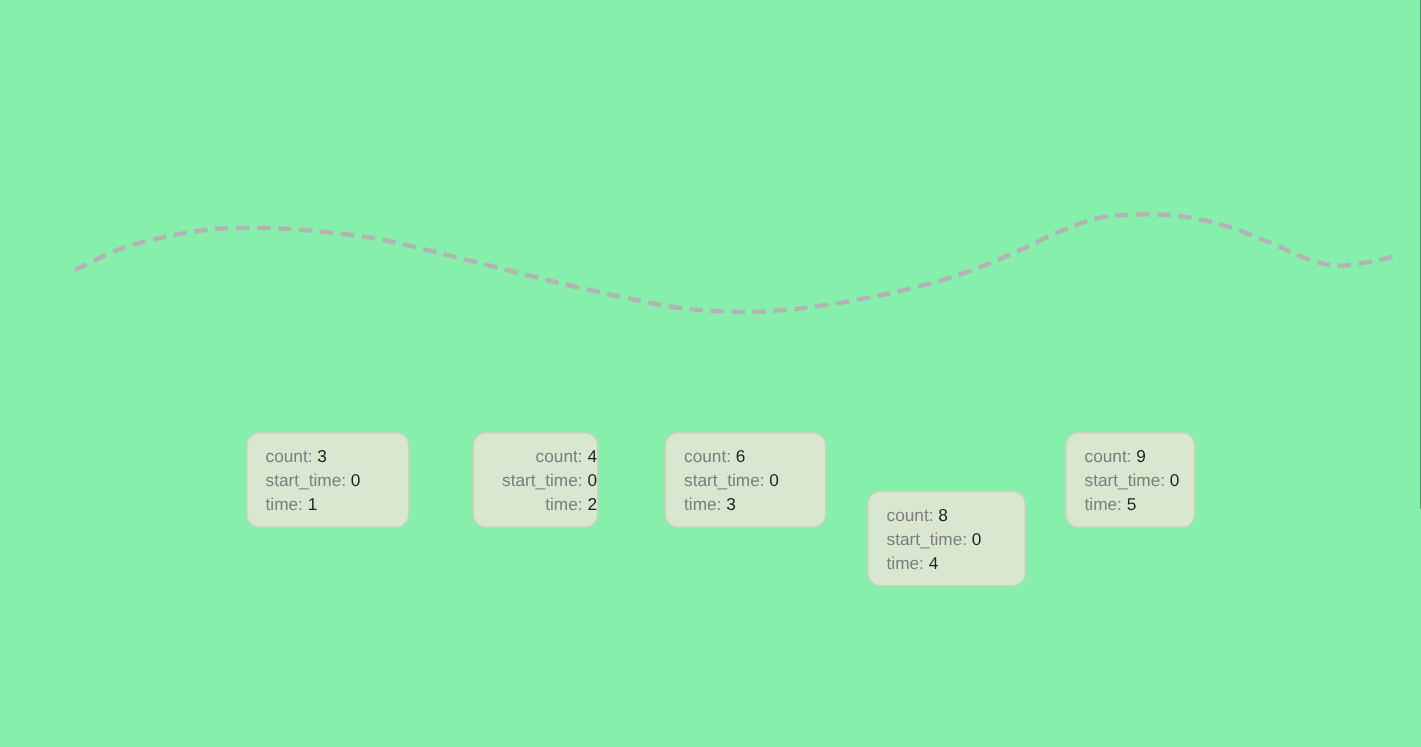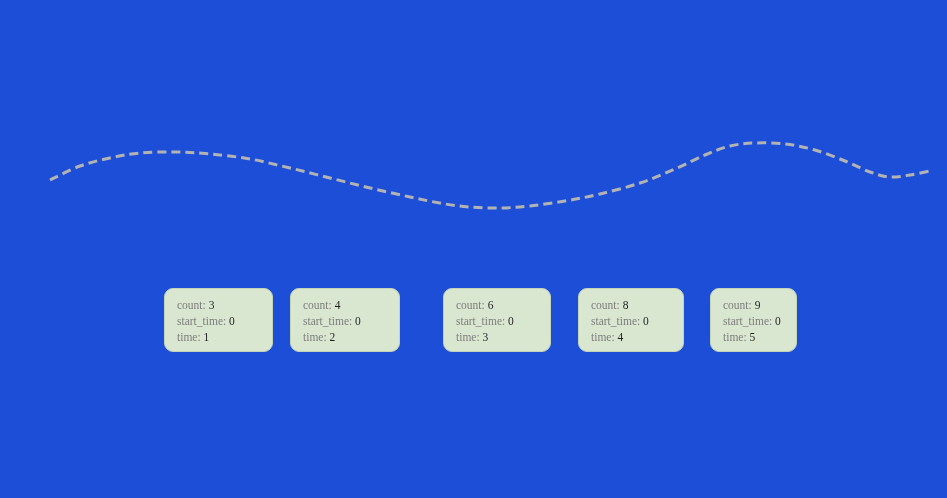--- a/index.html
+++ b/index.html
@@ -22,8 +22,7 @@
     top: 0;
     width: 947px;
     height: 498px;
-    background: #1d4ed8;
-    font-family: Liberation Serif, serif;
+    background: #86efac;
   }
   #trend-curve-svg {
     position: absolute;

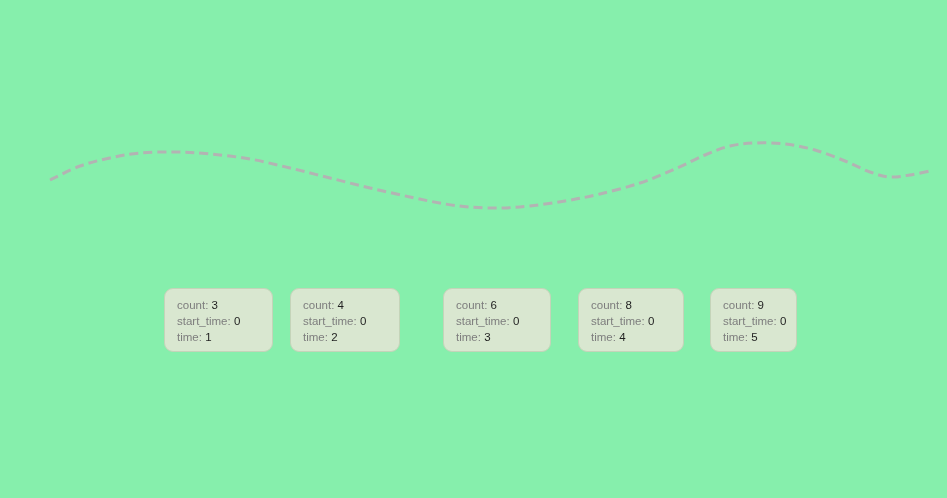--- a/index.html
+++ b/index.html
@@ -77,7 +77,7 @@
         <div class="card-line"><span class="field-label">start_time:</span> <span class="field-value">0</span></div>
         <div class="card-line"><span class="field-label">time:</span> <span class="field-value">1</span></div>
       </div>
-      <div class="state-card" style="left: 290px; width: 110px;">
+      <div class="state-card" style="left: 315px; width: 84px; text-align: right;">
         <div class="card-line"><span class="field-label">count:</span> <span class="field-value">4</span></div>
         <div class="card-line"><span class="field-label">start_time:</span> <span class="field-value">0</span></div>
         <div class="card-line"><span class="field-label">time:</span> <span class="field-value">2</span></div>

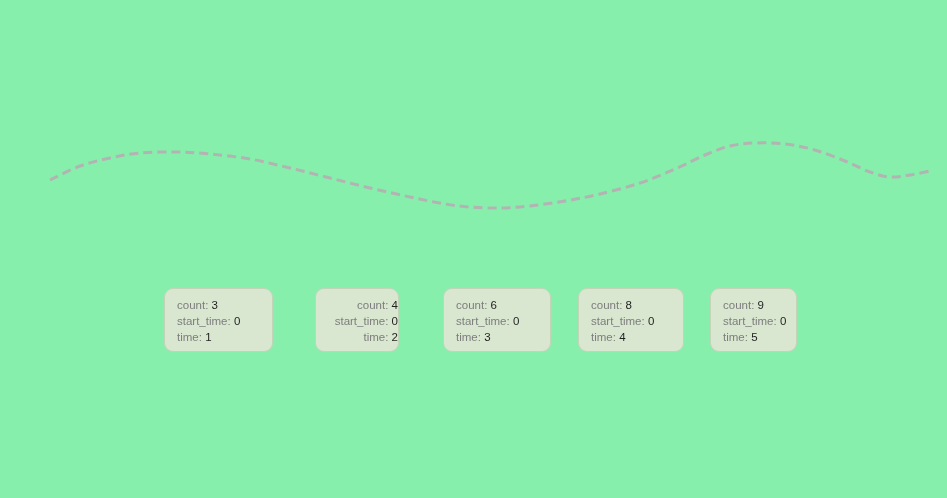--- a/index.html
+++ b/index.html
@@ -87,7 +87,7 @@
         <div class="card-line"><span class="field-label">start_time:</span> <span class="field-value">0</span></div>
         <div class="card-line"><span class="field-label">time:</span> <span class="field-value">3</span></div>
       </div>
-      <div class="state-card" style="left: 578px; width: 106px;">
+      <div class="state-card" style="left: 578px; width: 106px; margin-top: 39px;">
         <div class="card-line"><span class="field-label">count:</span> <span class="field-value">8</span></div>
         <div class="card-line"><span class="field-label">start_time:</span> <span class="field-value">0</span></div>
         <div class="card-line"><span class="field-label">time:</span> <span class="field-value">4</span></div>

